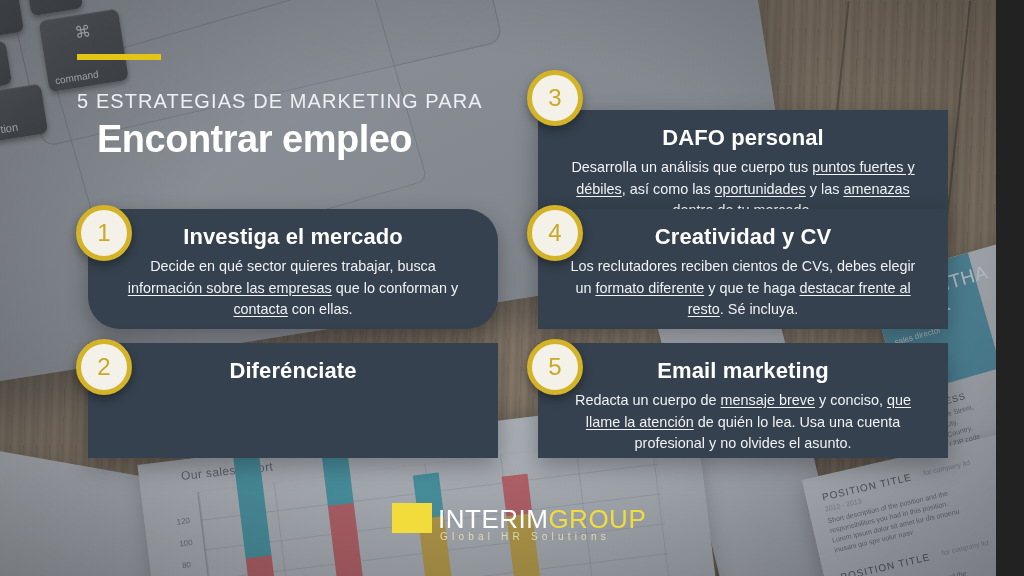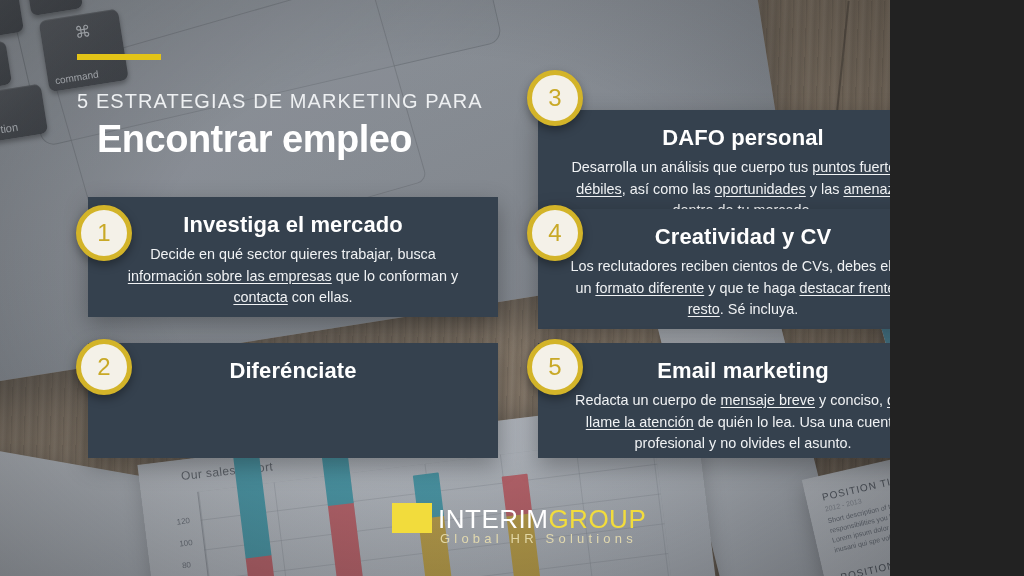--- a/index.html
+++ b/index.html
@@ -9,7 +9,7 @@
   }
   #poster {
     position: relative;
-    width: 890px;
+    width: 996px;
     height: 576px;
     overflow: hidden;
     font-family: "Liberation Sans", sans-serif;

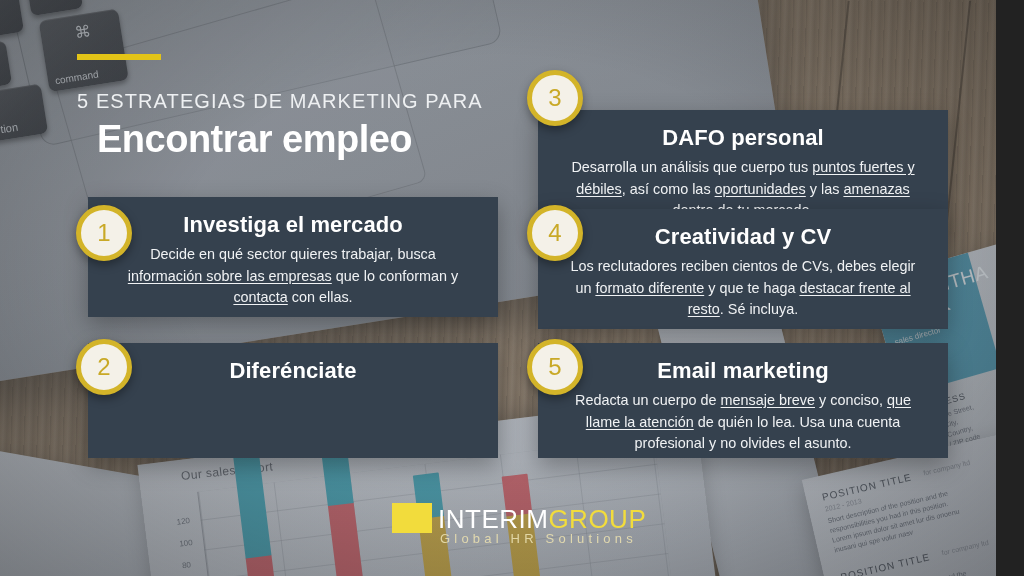--- a/index.html
+++ b/index.html
@@ -336,7 +336,7 @@
     <div class="kicker">5 ESTRATEGIAS DE MARKETING PARA</div>
     <div class="headline">Encontrar empleo</div>
 
-    <div class="card" style="left:88px; top:197px; width:410px; height:120px;">
+    <div class="card" style="left:88px; top:209px; width:410px; height:120px;border-radius:32px;">
       <div class="card-title">Investiga el mercado</div>
       <div class="card-body"><span>Decide en qué sector quieres trabajar, busca </span><u>información sobre las empresas</u><span> que lo conforman y </span><u>contacta</u><span> con ellas.</span></div>
     </div>

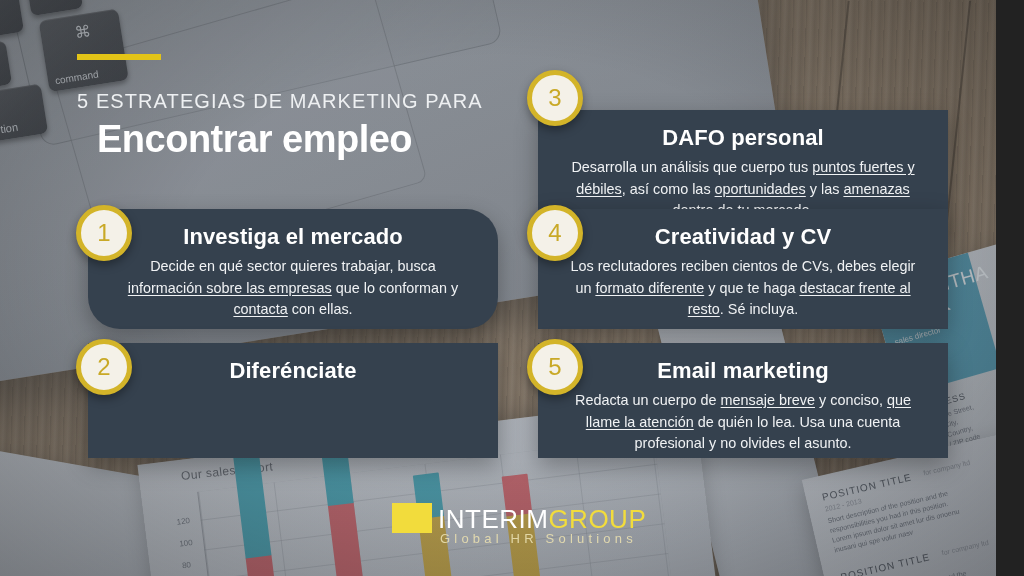--- a/index.html
+++ b/index.html
@@ -224,7 +224,7 @@
   .logo-word .w2 { color: #f2dc3c; font-weight: 300; }
   .logo-tag {
     position: absolute; left: 48px; top: 31px;
-    font-size: 13px; letter-spacing: 4.2px; color: #e9dfb0; opacity: .9;
+    font-size: 10px; letter-spacing: 4.2px; color: #e9dfb0; opacity: .9;
   }
 </style>
 </head>

